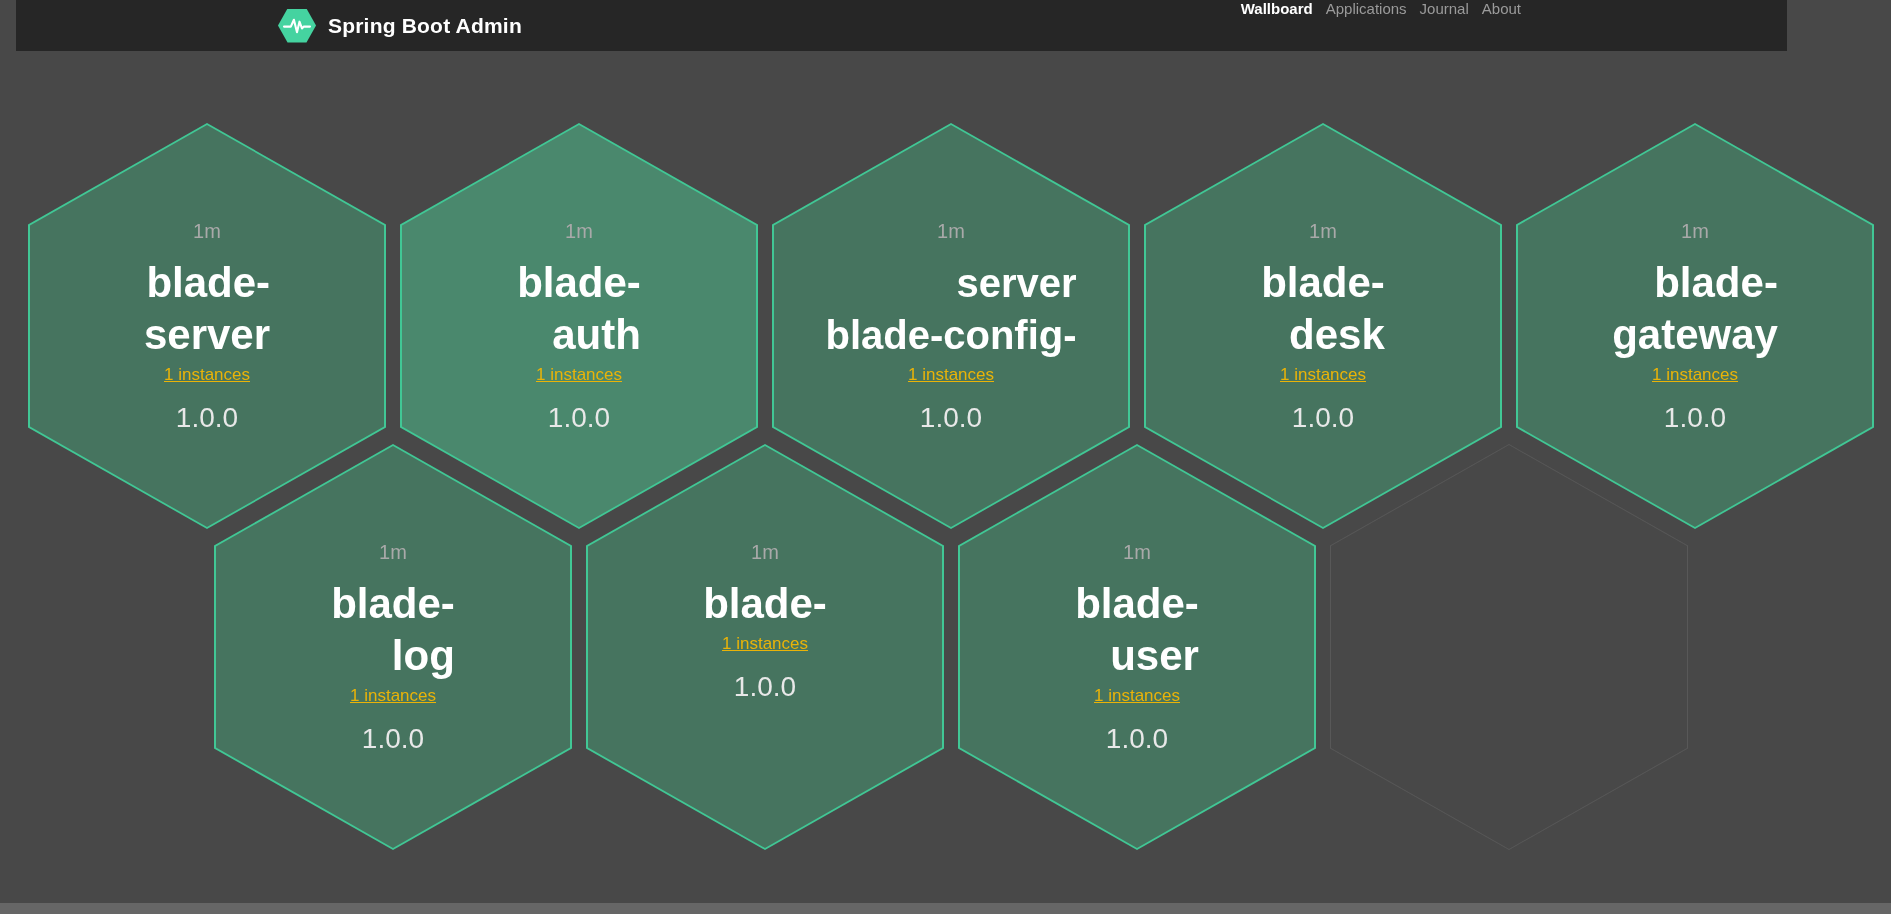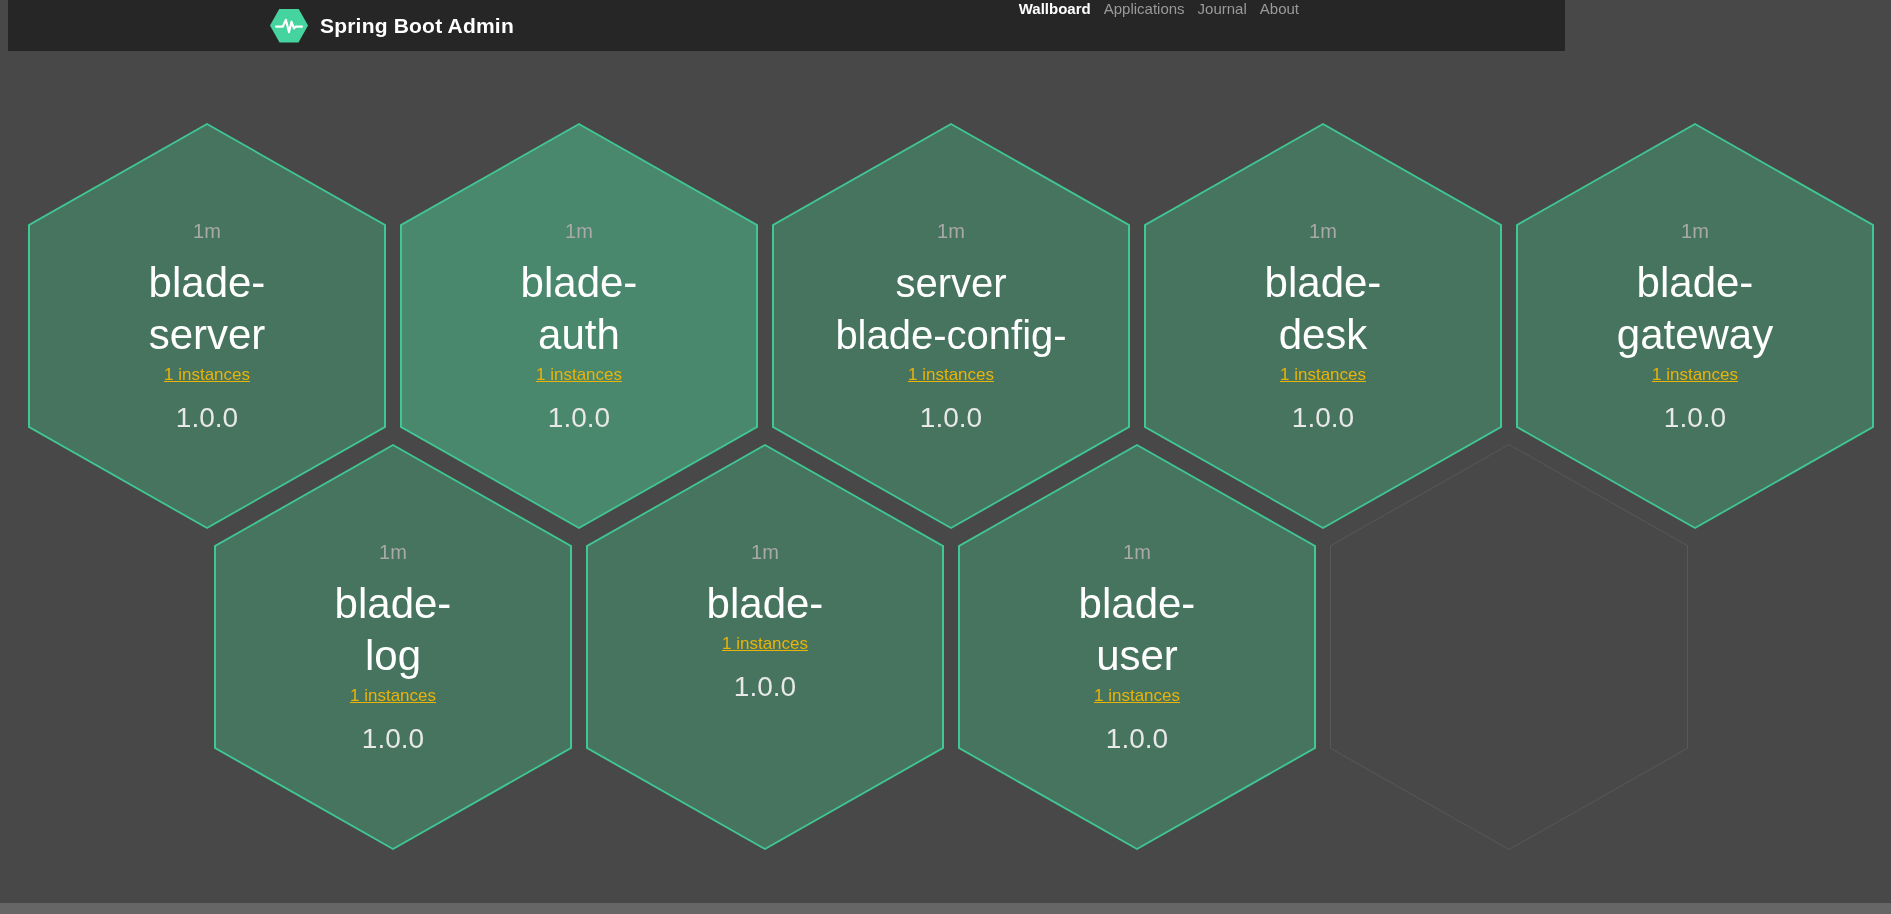--- a/index.html
+++ b/index.html
@@ -27,7 +27,7 @@
 
   
   .header{
-    position:absolute;left:8px;top:0;width:1557px;height:51px;
+    position:absolute;left:16px;top:0;width:1771px;height:51px;
     background:var(--header-bg);
   }
   .brand{

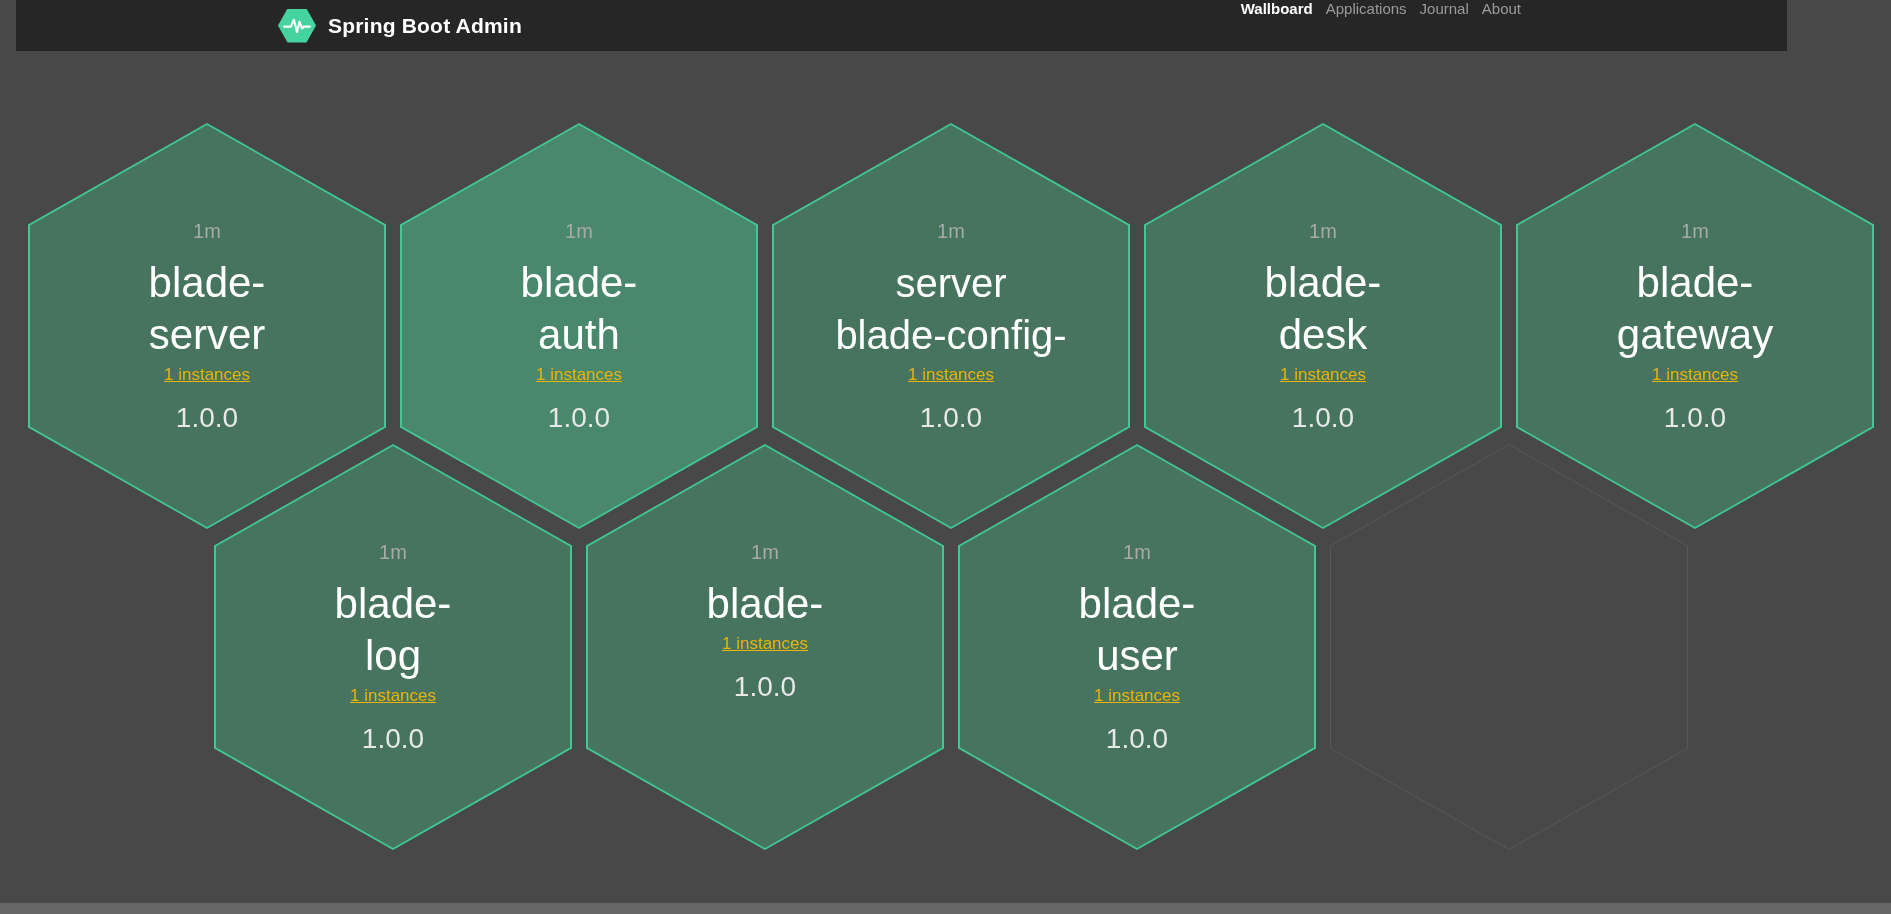--- a/index.html
+++ b/index.html
@@ -76,7 +76,7 @@
   .hex-content{
     position:absolute;inset:0;padding-top:96px;
     display:flex;flex-direction:column;align-items:center;
-    text-align:center;color:#fff;
+    text-align:right;color:#fff;
   }
   .uptime{
     font-size:20px;line-height:24px;color:var(--muted-text);

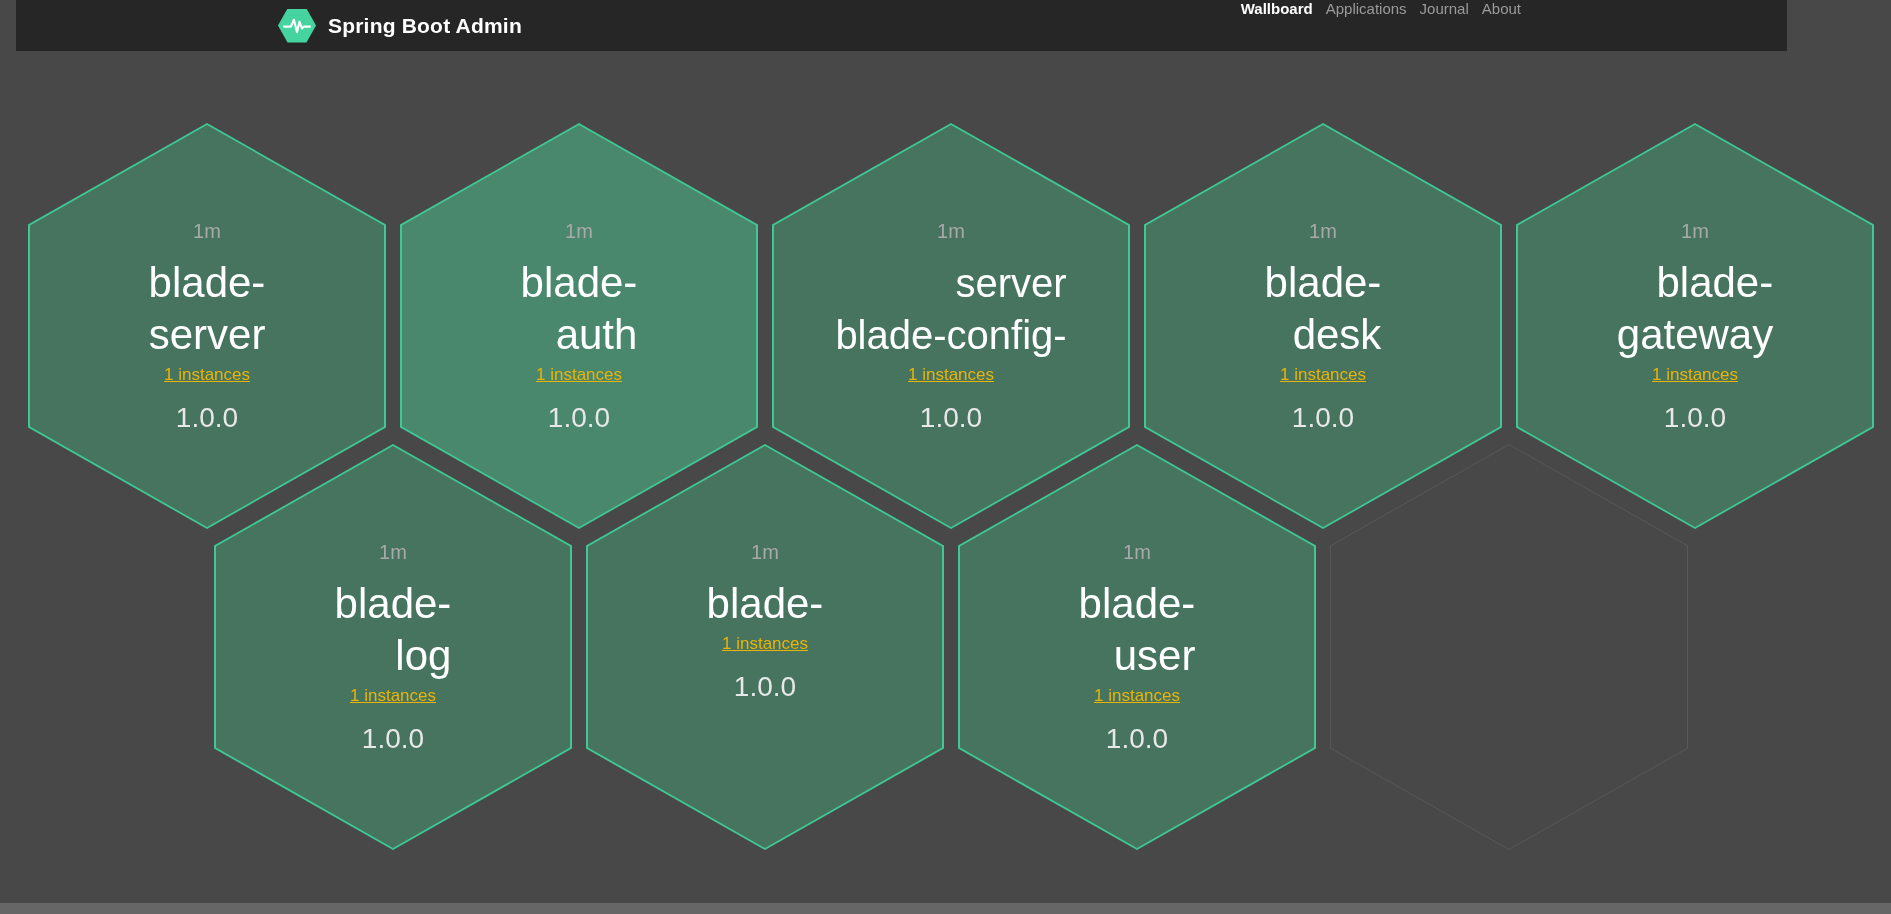--- a/index.html
+++ b/index.html
@@ -83,7 +83,7 @@
     margin-bottom:14px;
   }
   .app-name{
-    font-size:42px;line-height:52px;font-weight:400;color:var(--name-text);
+    font-size:42px;line-height:52px;font-weight:700;color:var(--name-text);
   }
   .instances{
     font-size:17px;line-height:28px;color:#eab308;text-decoration:underline;

